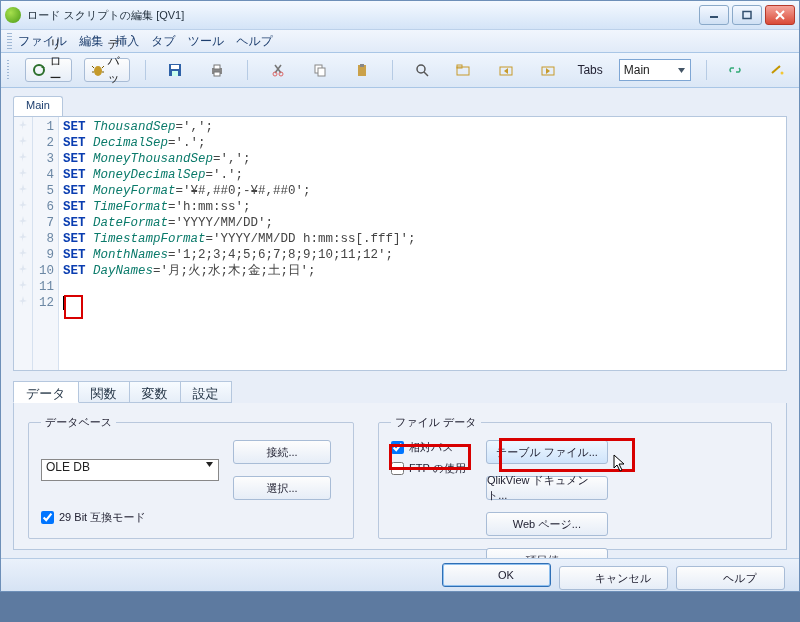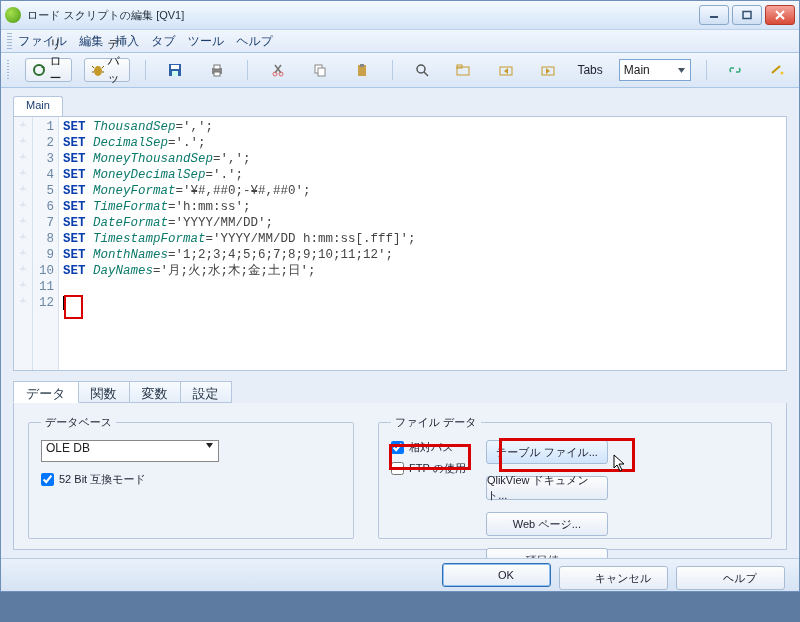--- a/index.html
+++ b/index.html
@@ -345,6 +345,10 @@
                 </svg>
               </span>
           </div>
+          <div class="col-flex">
+            <div class="button">接続...</div>
+            <div class="button">選択...</div>
+          </div>
         </div>
         <label class="chk" style="margin-top:10px;display:flex;">
           <input type="checkbox" checked="" style="">

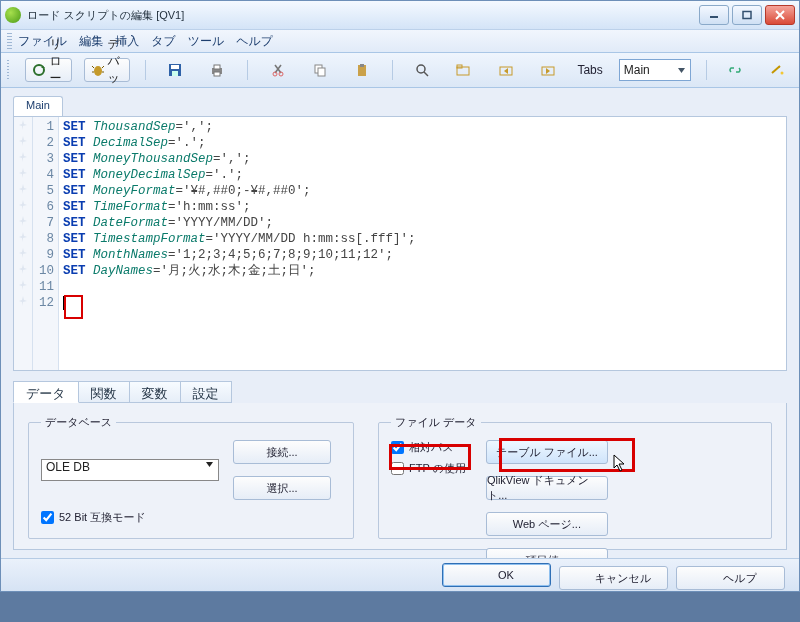--- a/index.html
+++ b/index.html
@@ -352,7 +352,7 @@
         </div>
         <label class="chk" style="margin-top:10px;display:flex;">
           <input type="checkbox" checked="" style="">
-          <span>52 Bit 互換モード</span>
+          <span>29 Bit 互換モード</span>
         </label>
       </fieldset>
 

